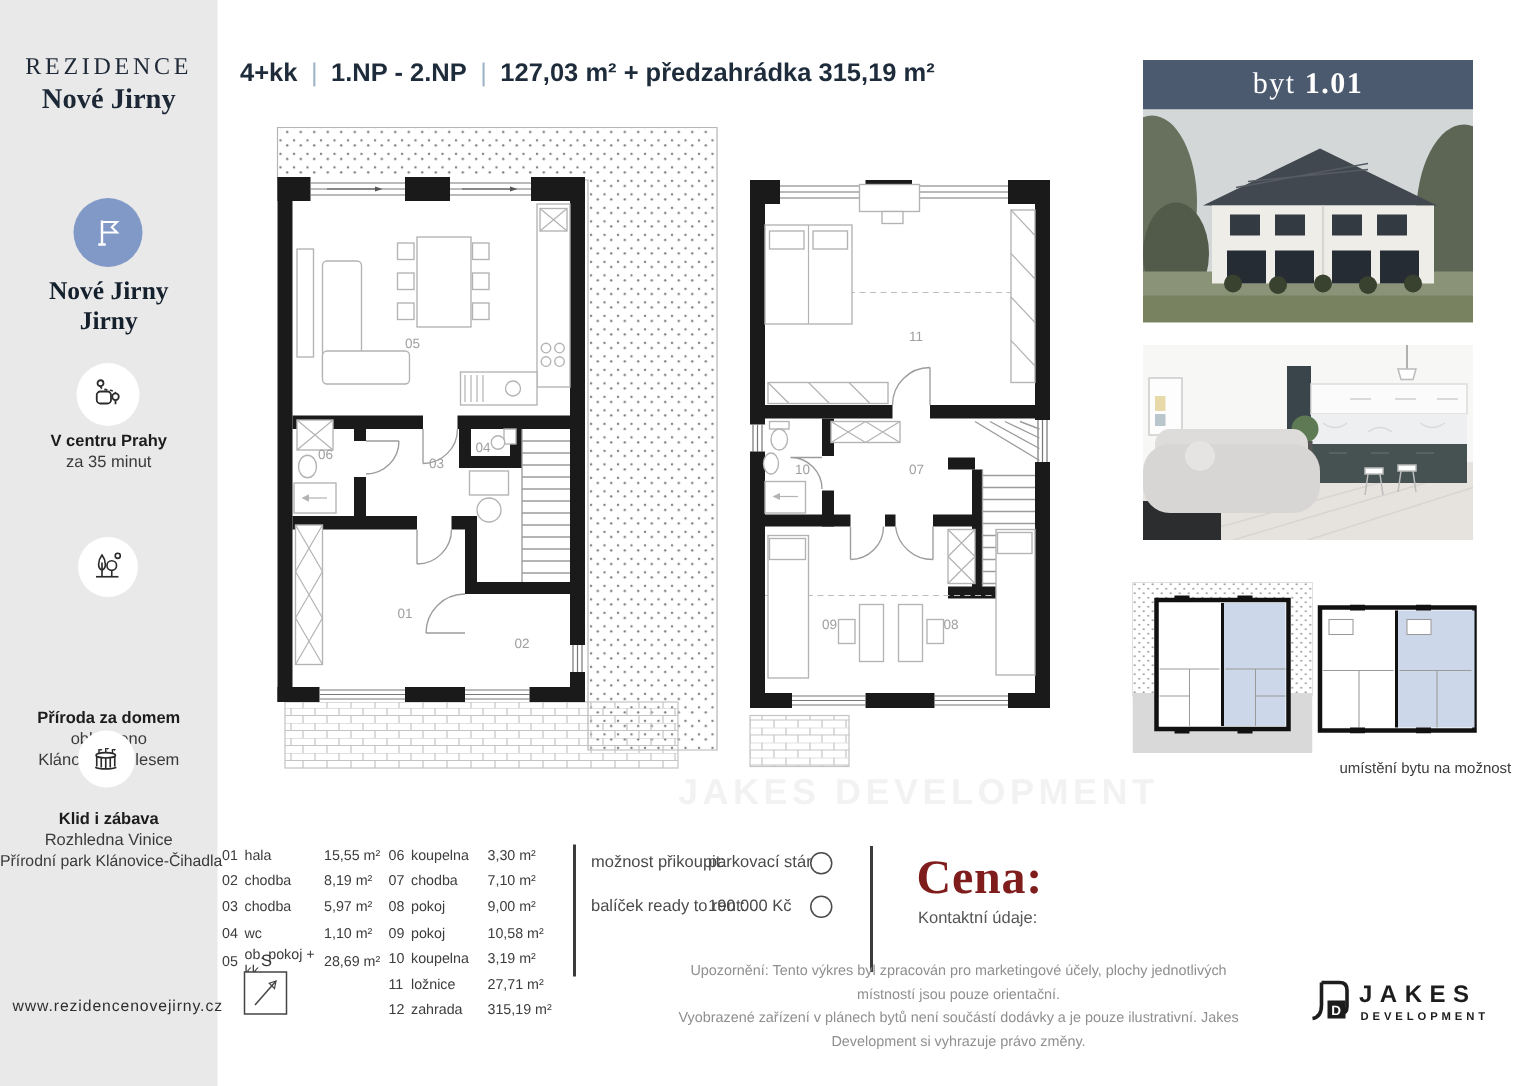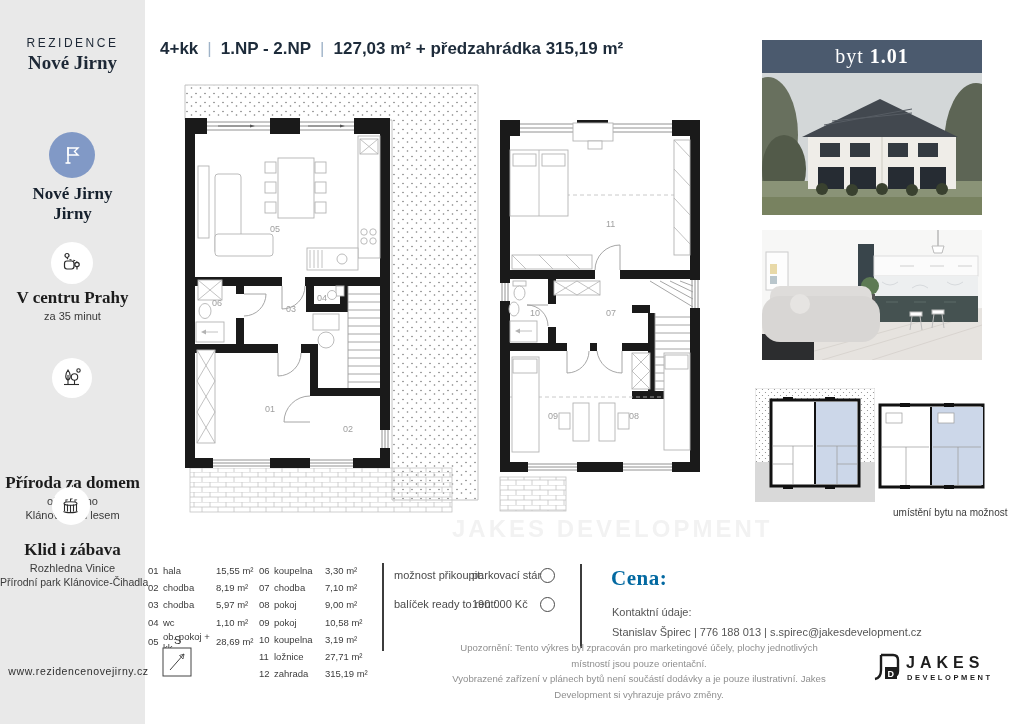--- a/index.html
+++ b/index.html
@@ -10,7 +10,7 @@
   
   .sidebar{position:absolute;left:0;top:0;width:145px;height:724px;background:#e9e9e9;}
   .brand{position:absolute;top:36px;left:0;width:145px;text-align:center;color:#1d2836;}
-  .brand .rez{font-family:Liberation Sans, sans-serif;font-size:12px;letter-spacing:2.5px;}
+  .brand .rez{font-family:Liberation Serif, serif;font-size:16px;letter-spacing:2.5px;}
   .brand .nm{font-family:"Liberation Serif",serif;font-size:19px;font-weight:bold;margin-top:2px;}
   .circ{position:absolute;border-radius:50%;display:flex;align-items:center;justify-content:center;}
   .circ.blue{background:#8199c6;}

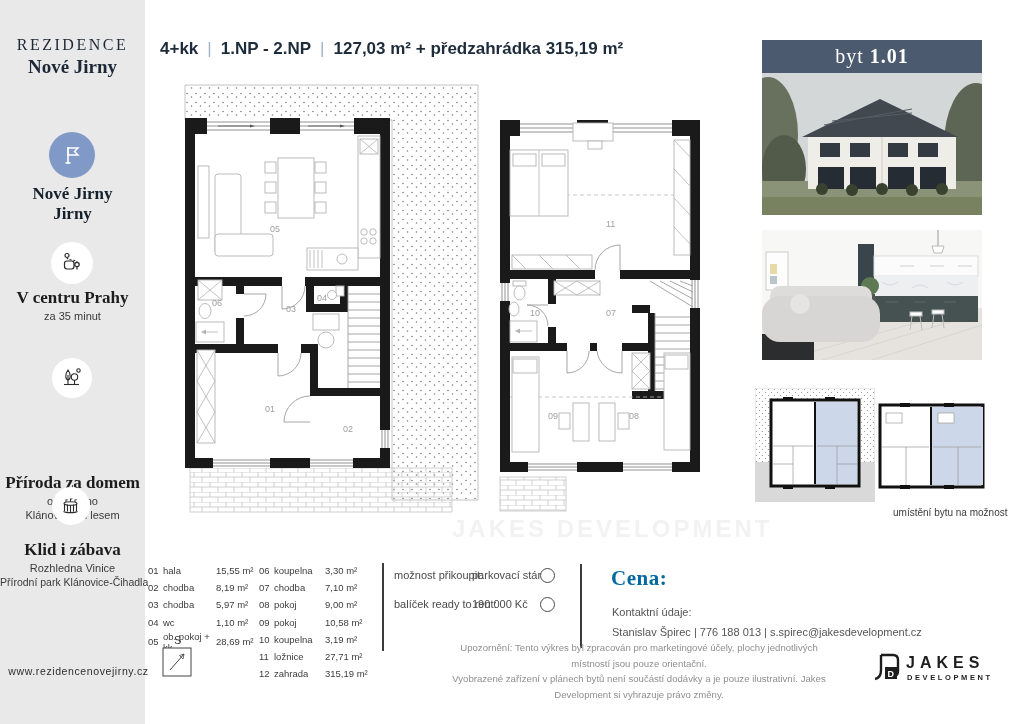--- a/index.html
+++ b/index.html
@@ -18,7 +18,7 @@
   .place{position:absolute;top:184px;left:0;width:145px;text-align:center;
          font-family:"Liberation Serif",serif;font-weight:bold;font-size:17px;color:#15202d;line-height:20px;}
   .feat{position:absolute;left:0;width:145px;text-align:center;color:#222;}
-  .feat .ft{font-size:17px;font-weight:bold;color:#1c1c1c;font-family:Liberation Serif, serif;}
+  .feat .ft{font-size:11px;font-weight:bold;color:#1c1c1c;}
   .feat .fl{font-size:11px;color:#3a3a3a;margin-top:2px;}
   .feat .fl.tight{font-size:10.5px;white-space:nowrap;}
   .website{position:absolute;top:665px;left:0;width:157px;text-align:center;font-size:10.5px;

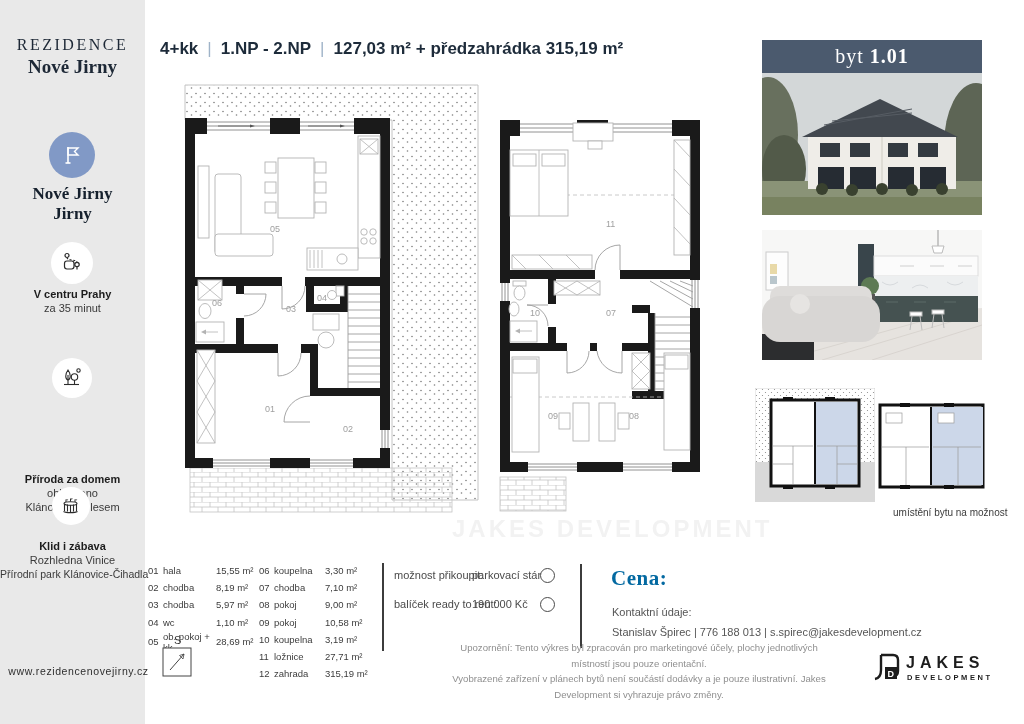--- a/index.html
+++ b/index.html
@@ -63,7 +63,7 @@
   .opt-circle{position:absolute;width:13px;height:13px;border:1.6px solid #4a4a4a;border-radius:50%;background:#fff;}
 
   .cena{position:absolute;left:611px;top:566px;font-family:"Liberation Serif",serif;
-        font-weight:bold;font-size:21px;color:#0369a1;letter-spacing:0.5px;}
+        font-weight:bold;font-size:32px;color:#7f1d1d;letter-spacing:0.5px;}
   .klabel{position:absolute;left:612px;top:606px;font-size:11px;color:#555;}
   .contact{position:absolute;left:612px;top:626px;font-size:11px;color:#555;}
 

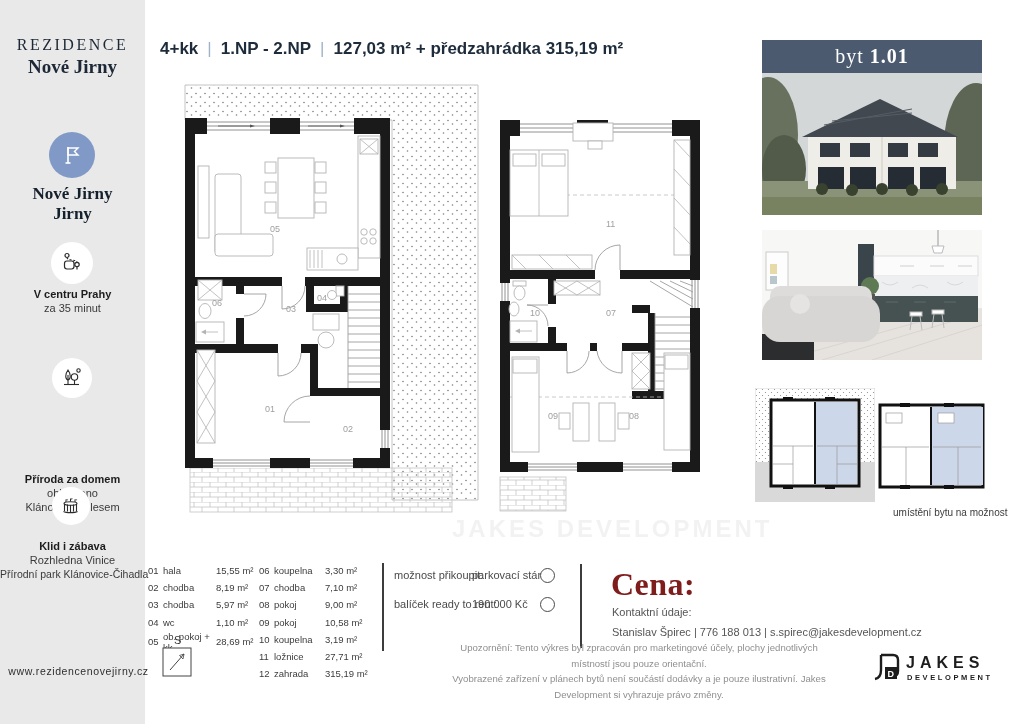--- a/index.html
+++ b/index.html
@@ -529,7 +529,6 @@
 
   <div class="cena">Cena:</div>
   <div class="klabel">Kontaktní údaje:</div>
-  <div class="contact">Stanislav Špirec | 776 188 013 | s.spirec@jakesdevelopment.cz</div>
 
   <div class="disclaimer">
     <div>Upozornění: Tento výkres byl zpracován pro marketingové účely, plochy jednotlivých místností jsou pouze orientační.</div>

